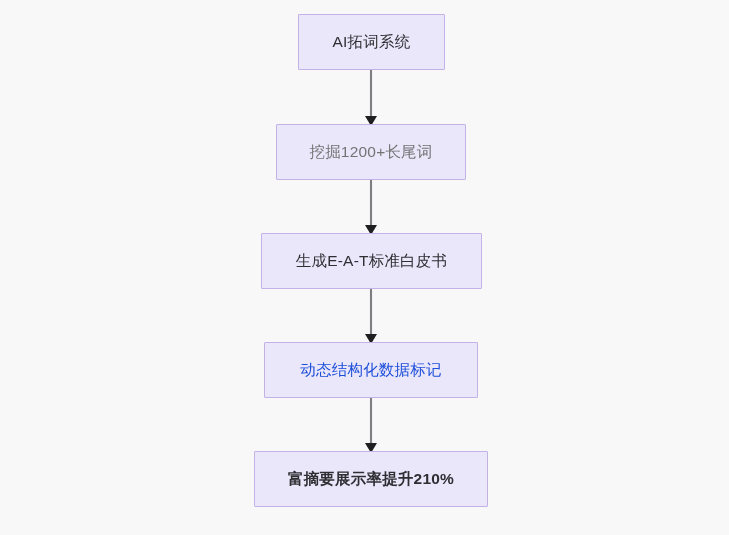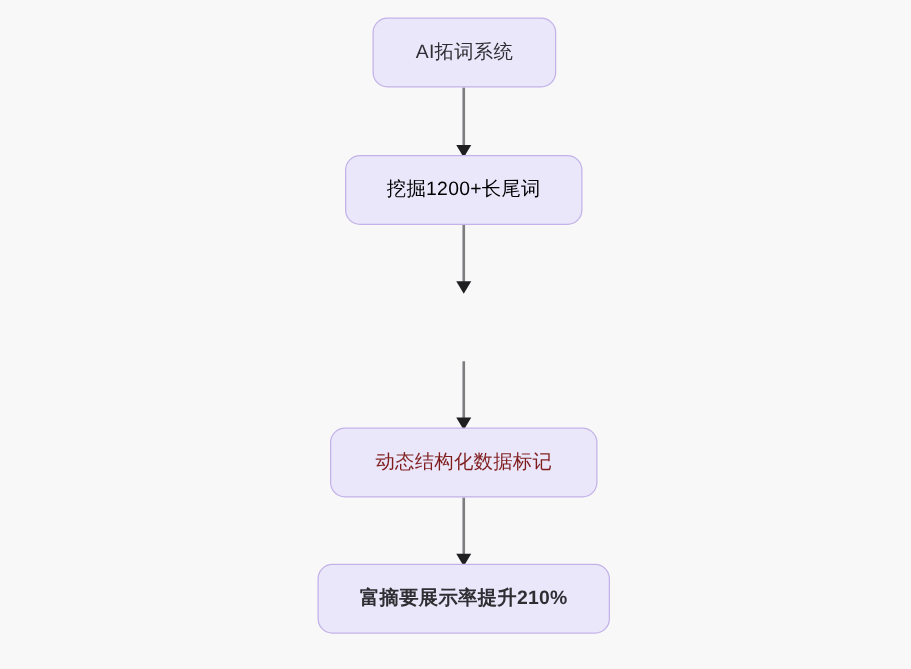--- a/index.html
+++ b/index.html
@@ -24,7 +24,7 @@
     box-sizing: border-box;
     background: #eae7fb;
     border: 1.4px solid #c3b2e8;
-    border-radius: 12px;
+    border-radius: 1px;
     display: flex;
     align-items: center;
     justify-content: center;

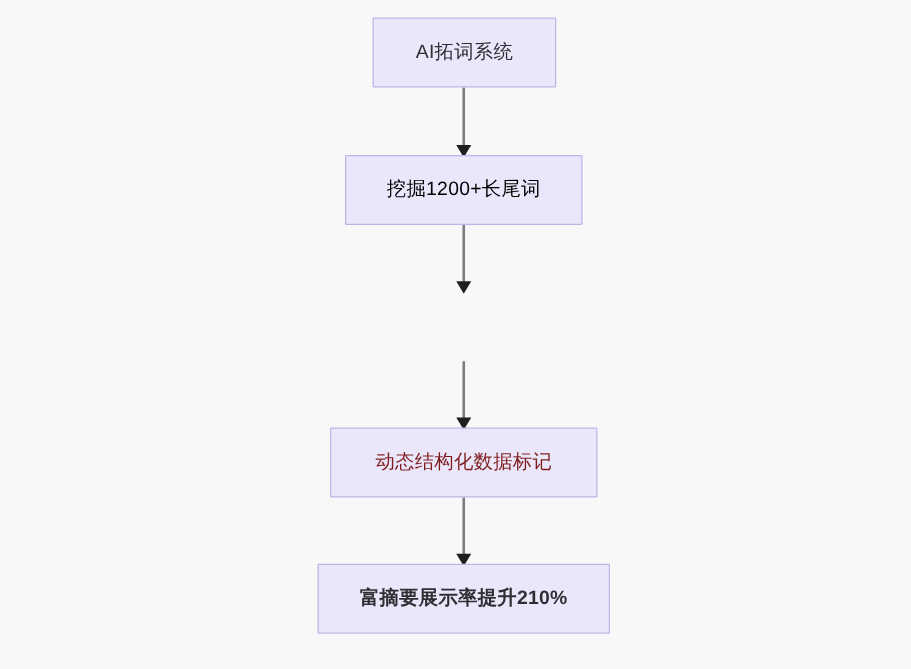--- a/index.html
+++ b/index.html
@@ -82,7 +82,7 @@
     <span class="node-label">AI拓词系统</span>
   </div>
 
-  <div class="node" style="left: 276px; top: 124px; width: 190px; height: 56px; background: rgb(234, 231, 251); border-color: rgb(195, 178, 232); color: #000000;">
+  <div class="node" style="left: 276px; top: 124px; width: 190px; height: 56px; background: rgb(234, 231, 251); border-color: rgb(195, 178, 232); color: #737373;">
     <span class="node-label">挖掘1200+长尾词</span>
   </div>
 

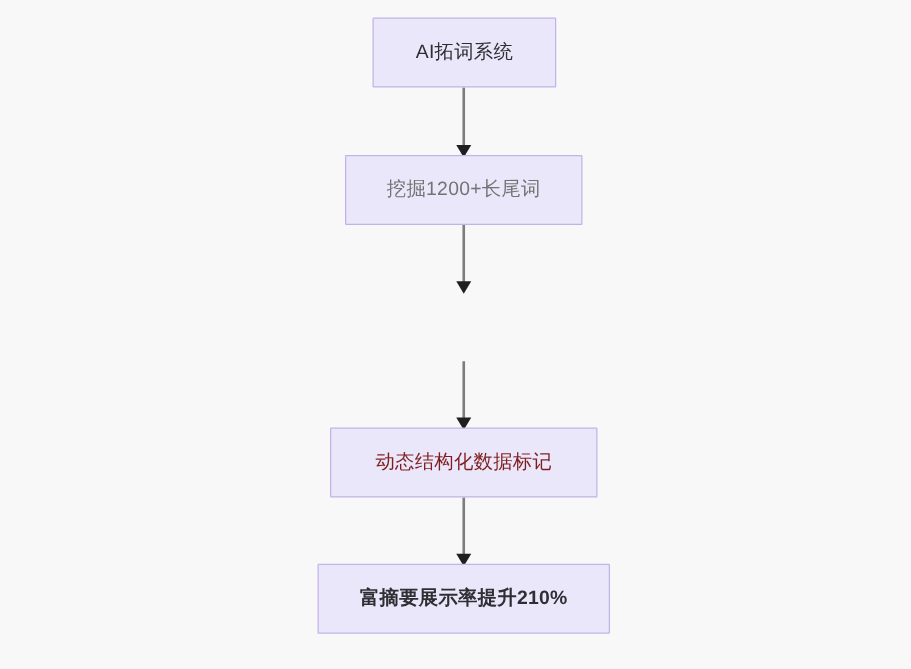--- a/index.html
+++ b/index.html
@@ -86,6 +86,9 @@
     <span class="node-label">挖掘1200+长尾词</span>
   </div>
 
+  <div class="node" style="left: 261px; top: 233px; width: 221px; height: 56px; background: rgb(234, 231, 251); border-color: rgb(195, 178, 232); color: rgb(47, 47, 51);">
+    <span class="node-label">生成E-A-T标准白皮书</span>
+  </div>
 
   <div class="node" style="left: 264px; top: 342px; width: 214px; height: 56px; background: rgb(234, 231, 251); border-color: rgb(195, 178, 232); color: #7f1d1d;">
     <span class="node-label">动态结构化数据标记</span>

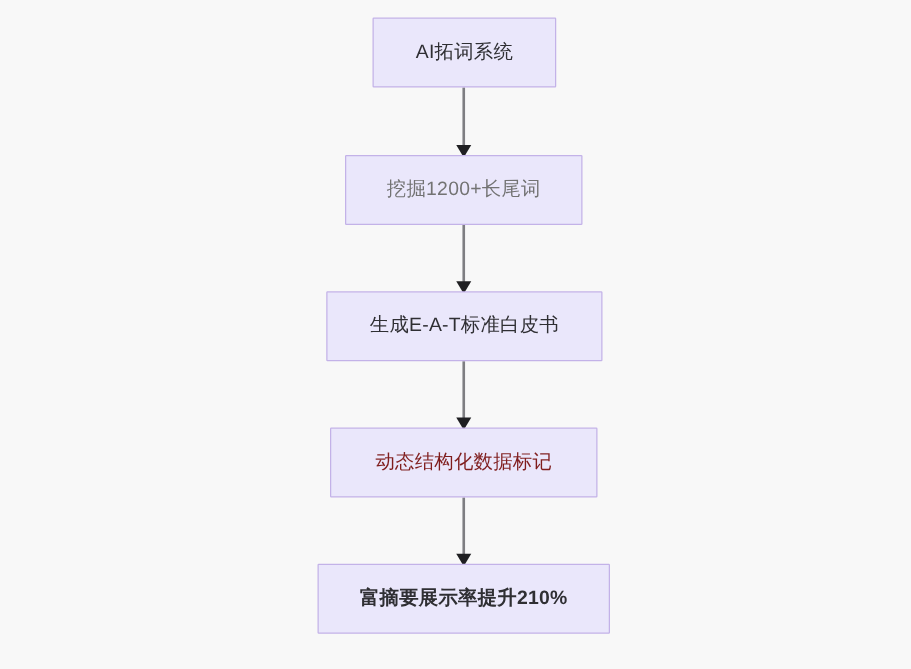--- a/index.html
+++ b/index.html
@@ -90,7 +90,7 @@
     <span class="node-label">生成E-A-T标准白皮书</span>
   </div>
 
-  <div class="node" style="left: 264px; top: 342px; width: 214px; height: 56px; background: rgb(234, 231, 251); border-color: rgb(195, 178, 232); color: #7f1d1d;">
+  <div class="node" style="left: 264px; top: 342px; width: 214px; height: 56px; background: rgb(234, 231, 251); border-color: rgb(195, 178, 232); color: #1d4ed8;">
     <span class="node-label">动态结构化数据标记</span>
   </div>
 

